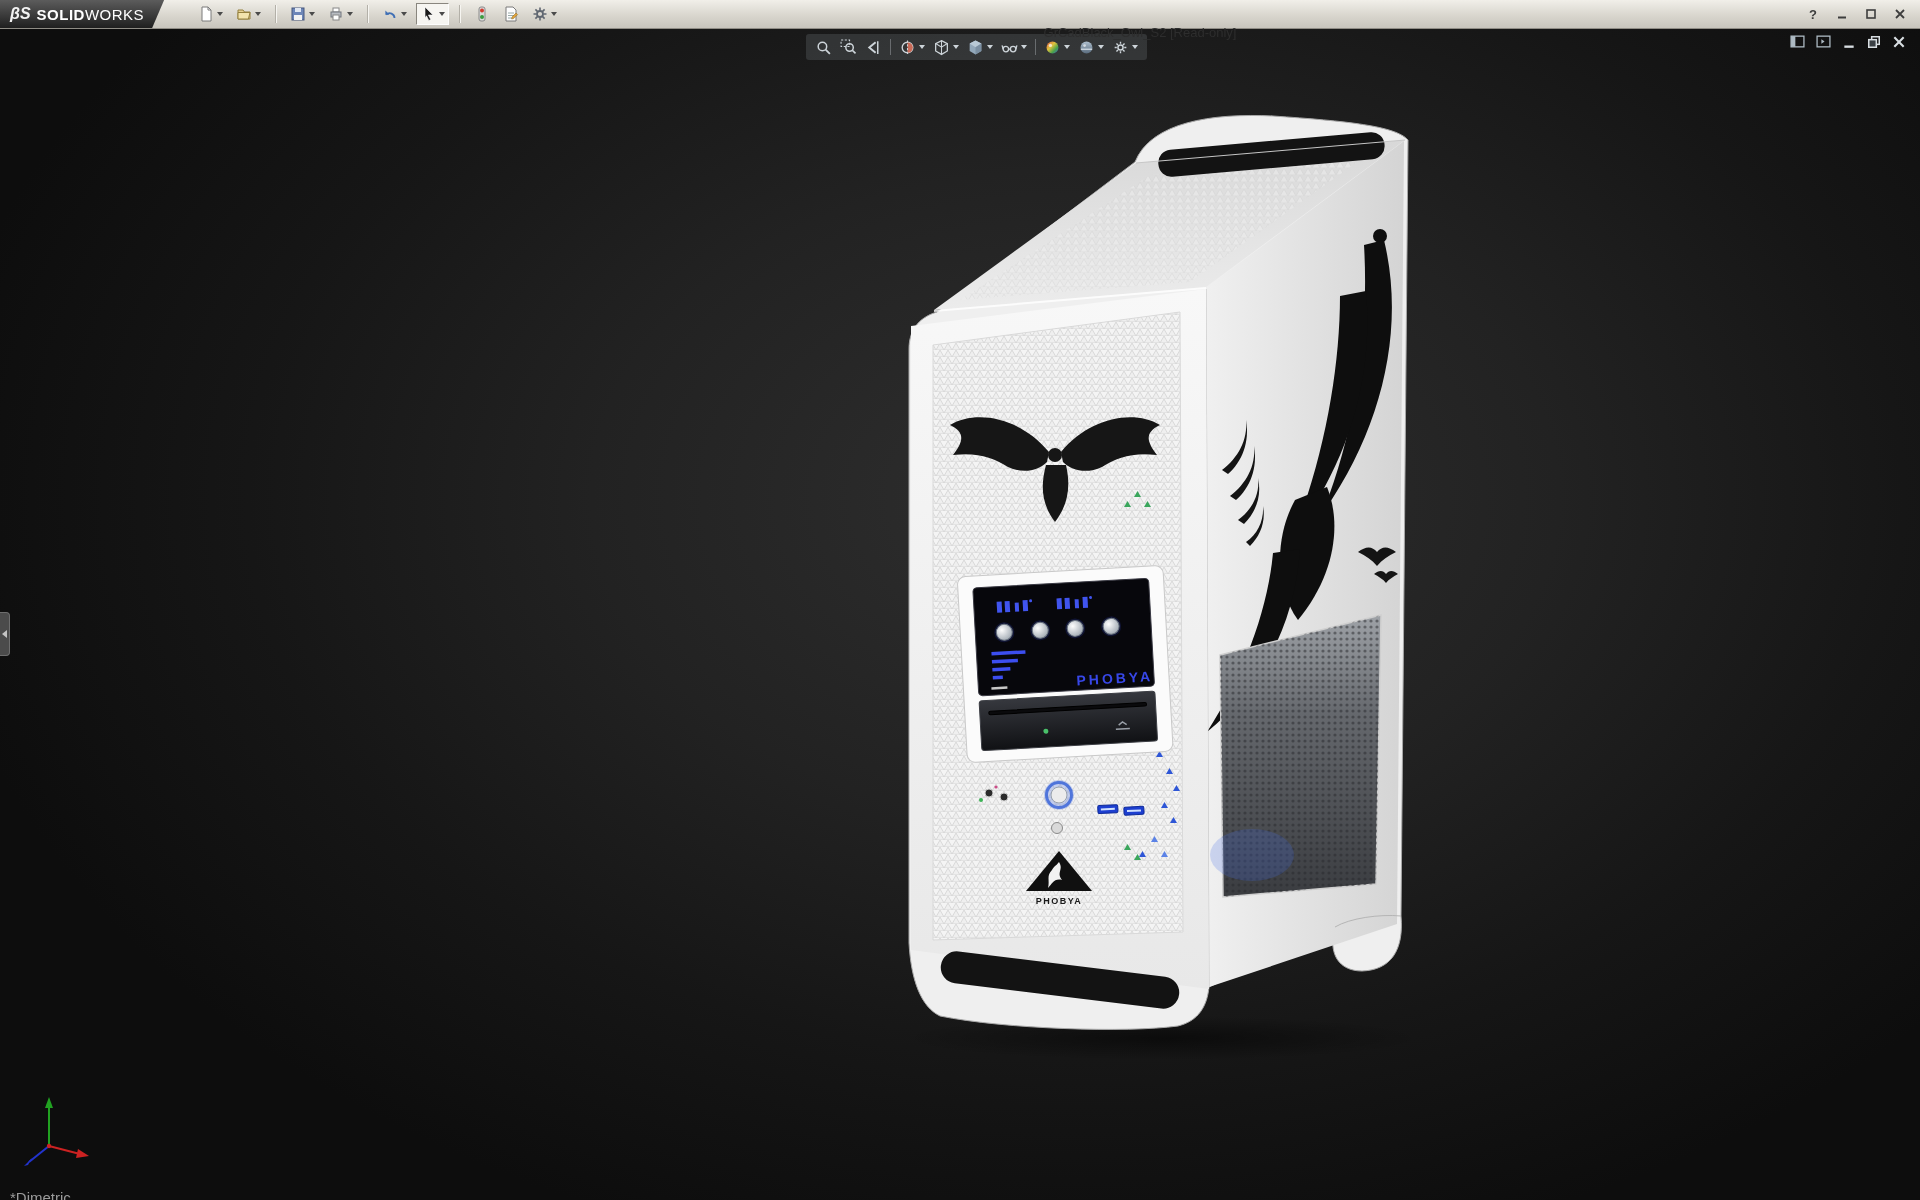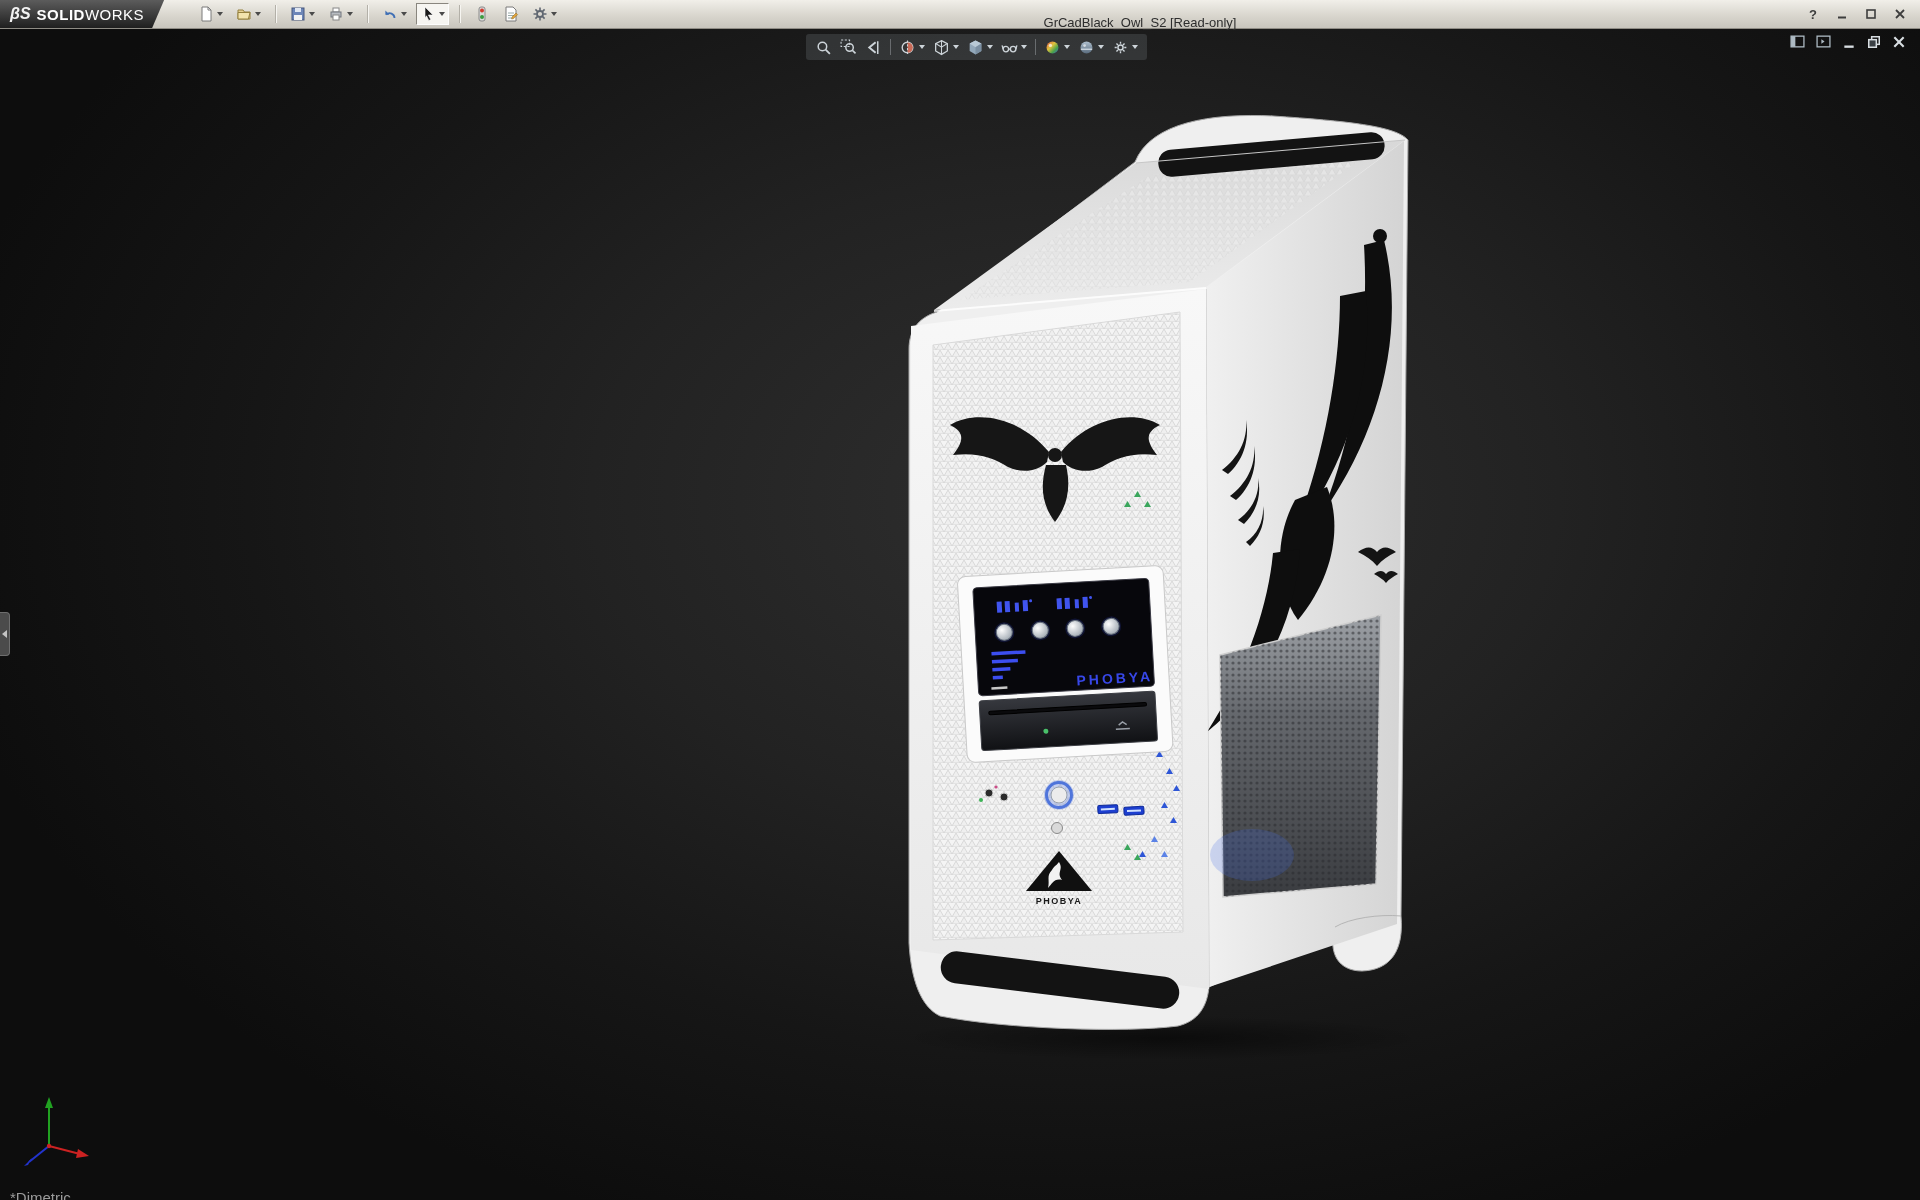--- a/index.html
+++ b/index.html
@@ -16,7 +16,7 @@
   .tb-btn.pressed{background:#f6f5f1;border:1px solid;border-color:#89867e #fdfdfd #fdfdfd #89867e;}
   .dd{width:0;height:0;border-left:3px solid transparent;border-right:3px solid transparent;border-top:4px solid #4a4a4a;}
   .tb-sep{width:1px;height:18px;background:#b3b0a8;box-shadow:1px 0 0 #f6f5f1;margin:0 5px;}
-  .win-title{position:absolute;left:50%;transform:translateX(-50%);margin-left:180px;top:15px;font-size:13px;color:#2d2d2d;white-space:nowrap;}
+  .win-title{position:absolute;left:50%;transform:translateX(-50%);margin-left:180px;top:25px;font-size:13px;color:#2d2d2d;white-space:nowrap;}
   .title-controls{position:absolute;right:10px;top:4px;display:flex;gap:9px;align-items:center;}
   .tc-btn{width:20px;height:20px;display:flex;align-items:center;justify-content:center;color:#3d3d3d;font-size:13px;font-weight:bold;}
 

